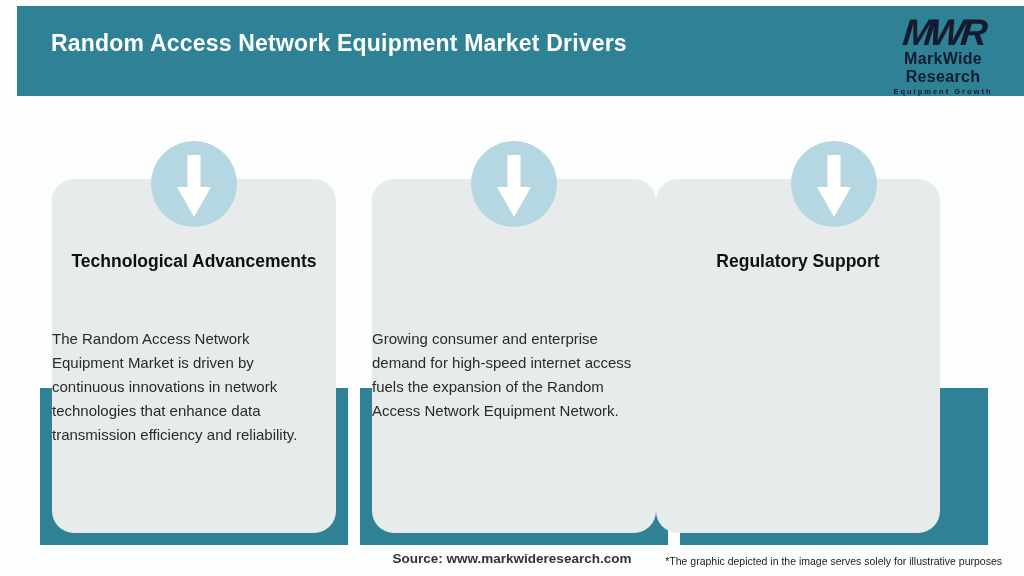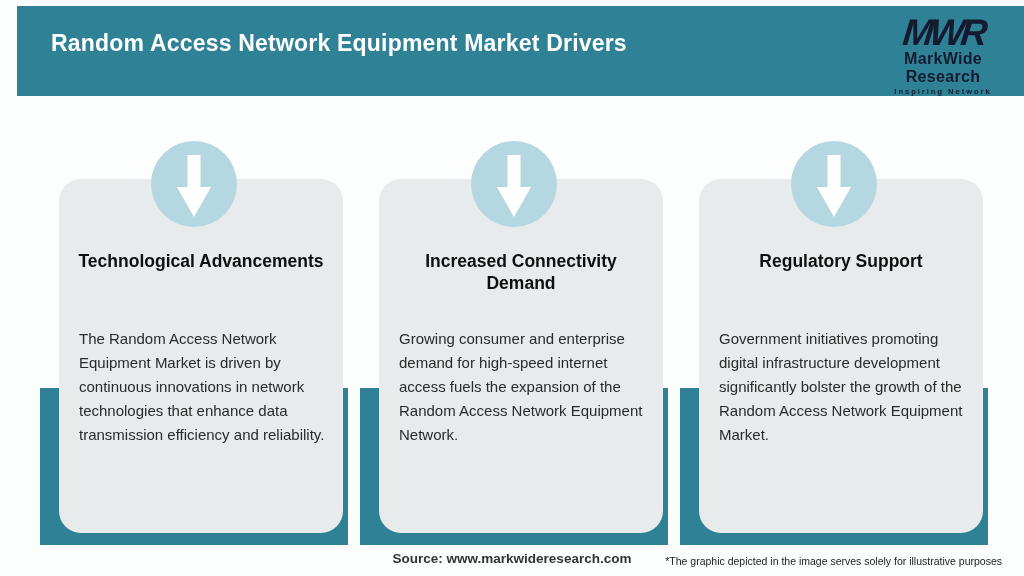--- a/index.html
+++ b/index.html
@@ -146,7 +146,7 @@
   <div class="logo">
     <div class="logo-mark">MWR</div>
     <div class="logo-name">MarkWide Research</div>
-    <div class="logo-tagline">Inspiring Network</div>
+    <div class="logo-tagline">Equipment Growth</div>
   </div>
 </div>
 

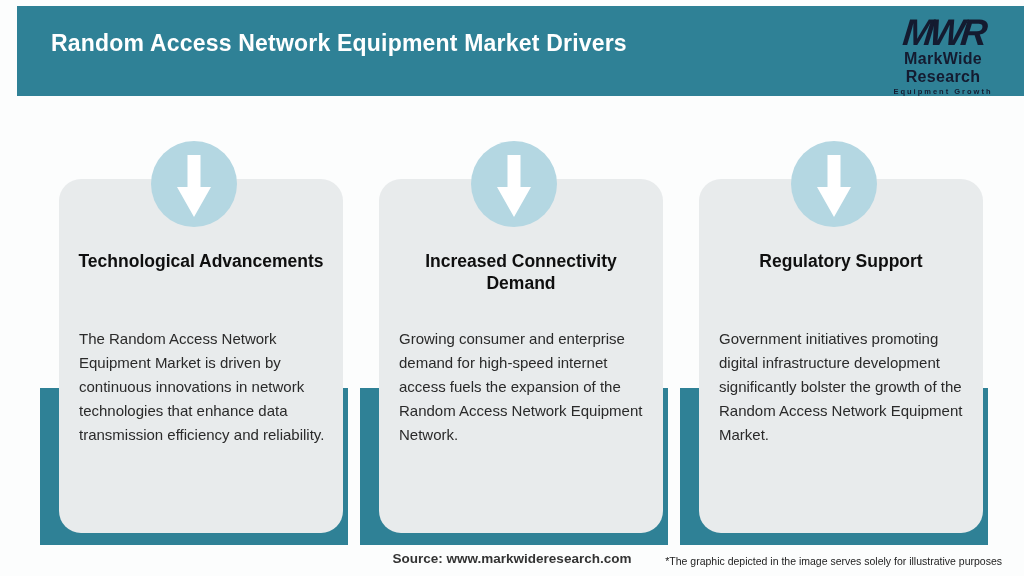--- a/index.html
+++ b/index.html
@@ -75,7 +75,6 @@
     background: #e8ebec;
     border-radius: 22px;
     z-index: 1;
-    margin-left: 7px;
   }
   .card.c1 { left: 52px; }
   .card.c2 { left: 372px; }

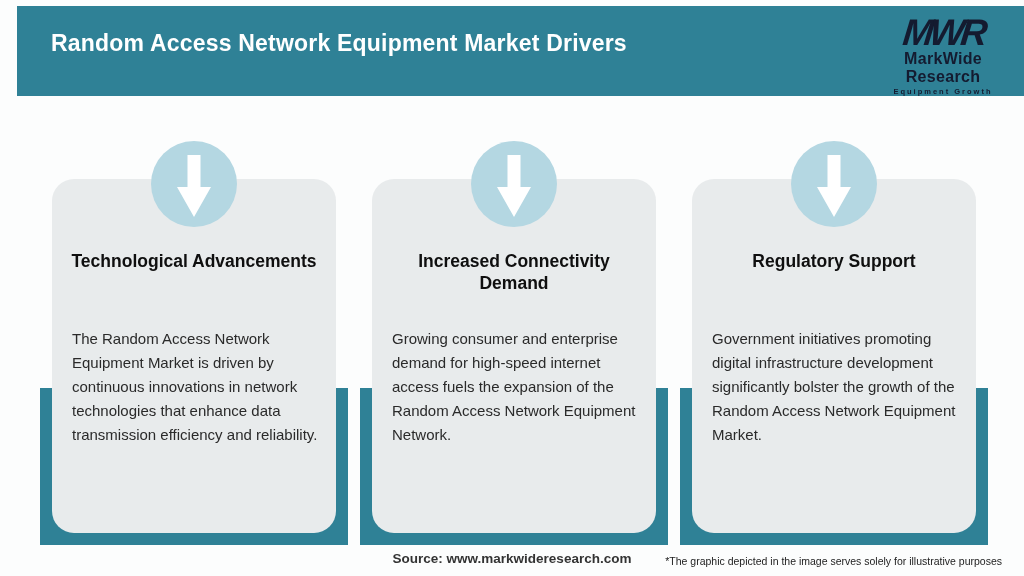--- a/index.html
+++ b/index.html
@@ -159,7 +159,6 @@
 </div>
 
 <div class="card c2">
-  <div class="card-heading">Increased Connectivity Demand</div>
   <div class="card-body">Growing consumer and enterprise demand for high-speed internet access fuels the expansion of the Random Access Network Equipment Network.</div>
 </div>
 

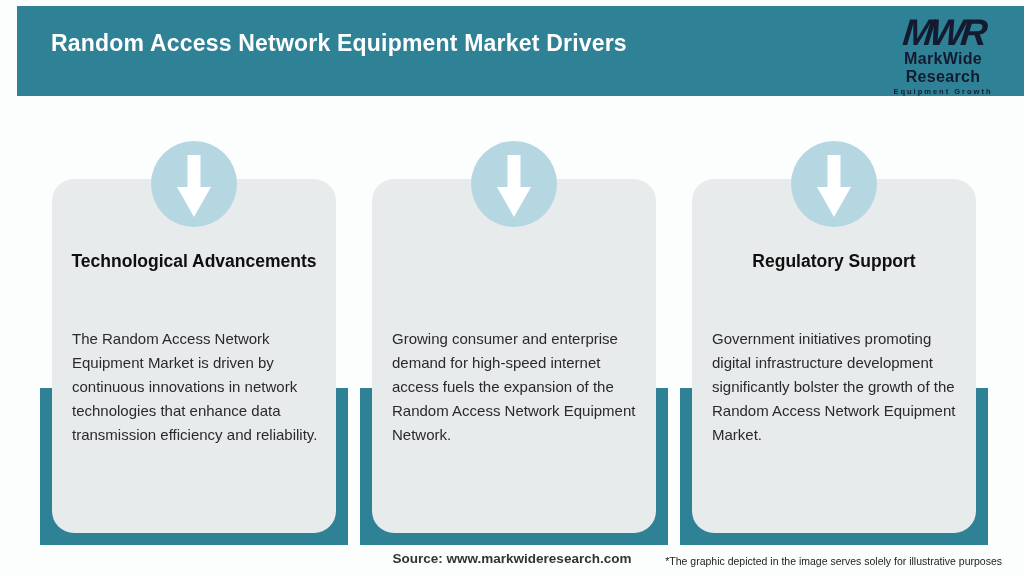--- a/index.html
+++ b/index.html
@@ -78,7 +78,7 @@
   }
   .card.c1 { left: 52px; }
   .card.c2 { left: 372px; }
-  .card.c3 { left: 692px; }
+  .card.c3 { left: 656px; }
 
   .circle {
     position: absolute;

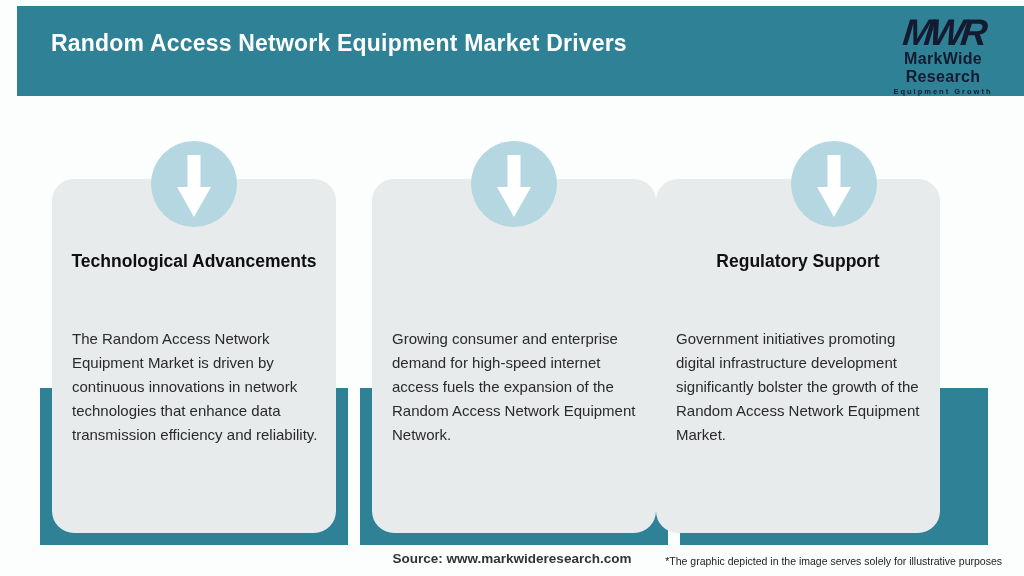--- a/index.html
+++ b/index.html
@@ -111,7 +111,7 @@
     position: absolute;
     top: 148px; left: 0;
     width: 100%;
-    padding: 0 13px 0 20px;
+    padding: 0 13px 0 0;
     text-align: left;
     font-size: 15px;
     line-height: 24px;

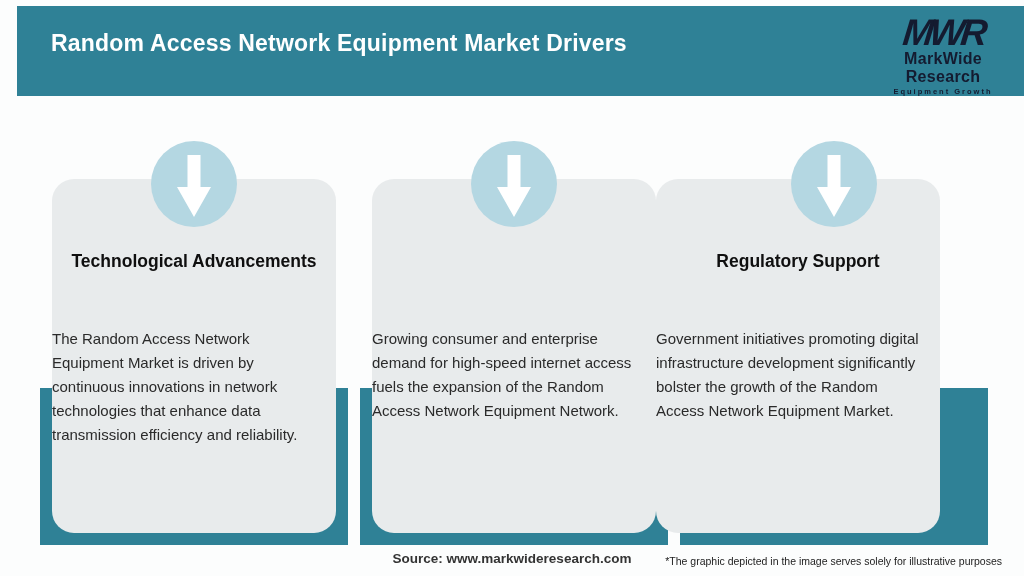--- a/index.html
+++ b/index.html
@@ -164,7 +164,6 @@
 
 <div class="card c3">
   <div class="card-heading">Regulatory Support</div>
-  <div class="card-body">Government initiatives promoting digital infrastructure development significantly bolster the growth of the Random Access Network Equipment Market.</div>
 </div>
 
 <div class="circle c1">

